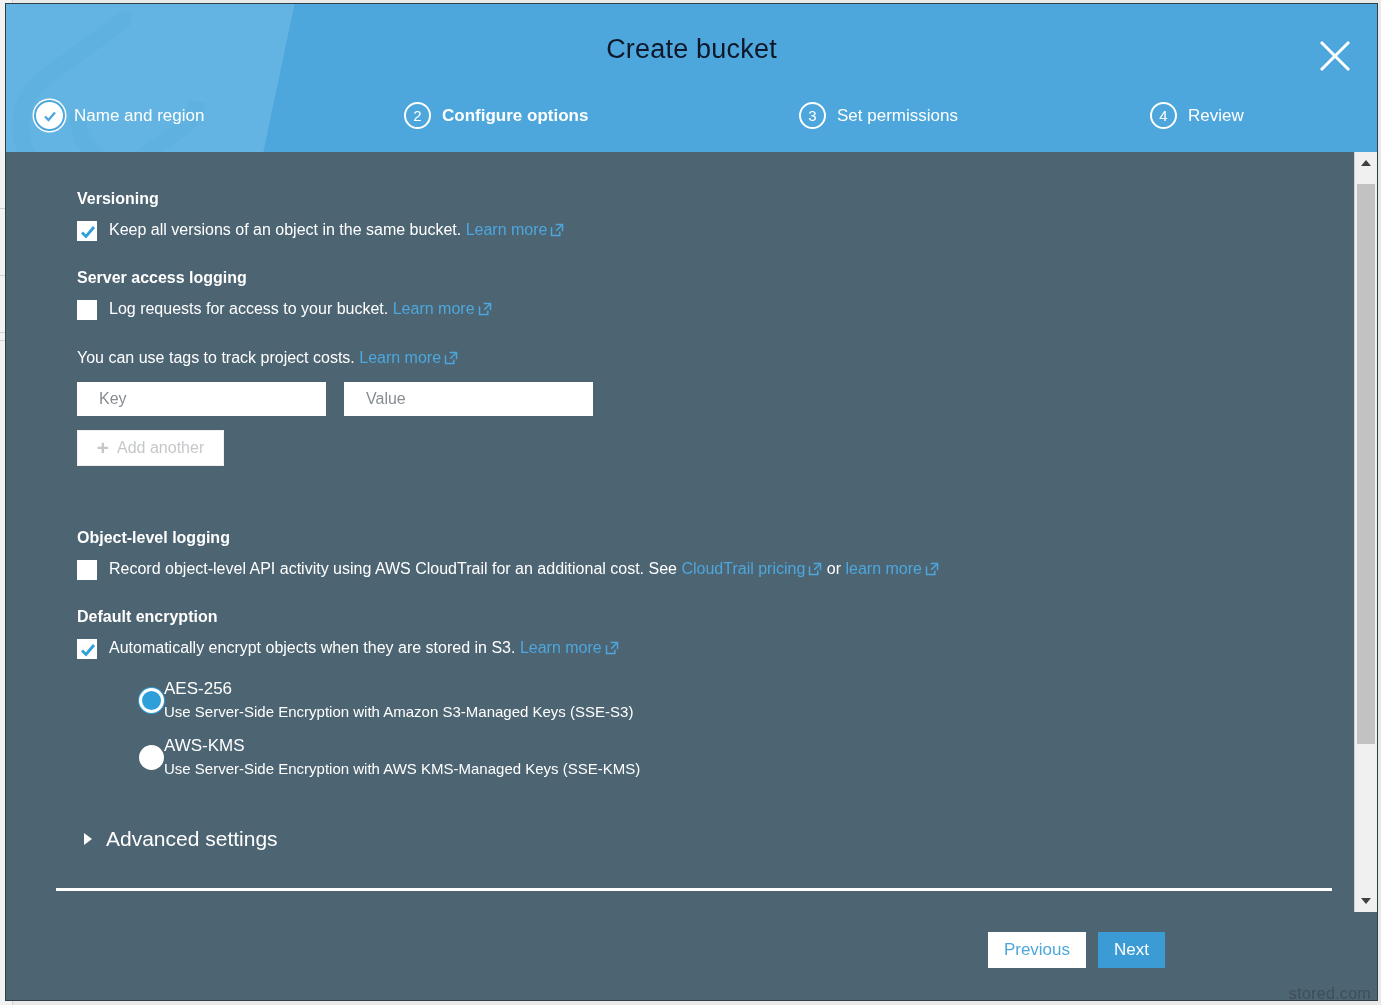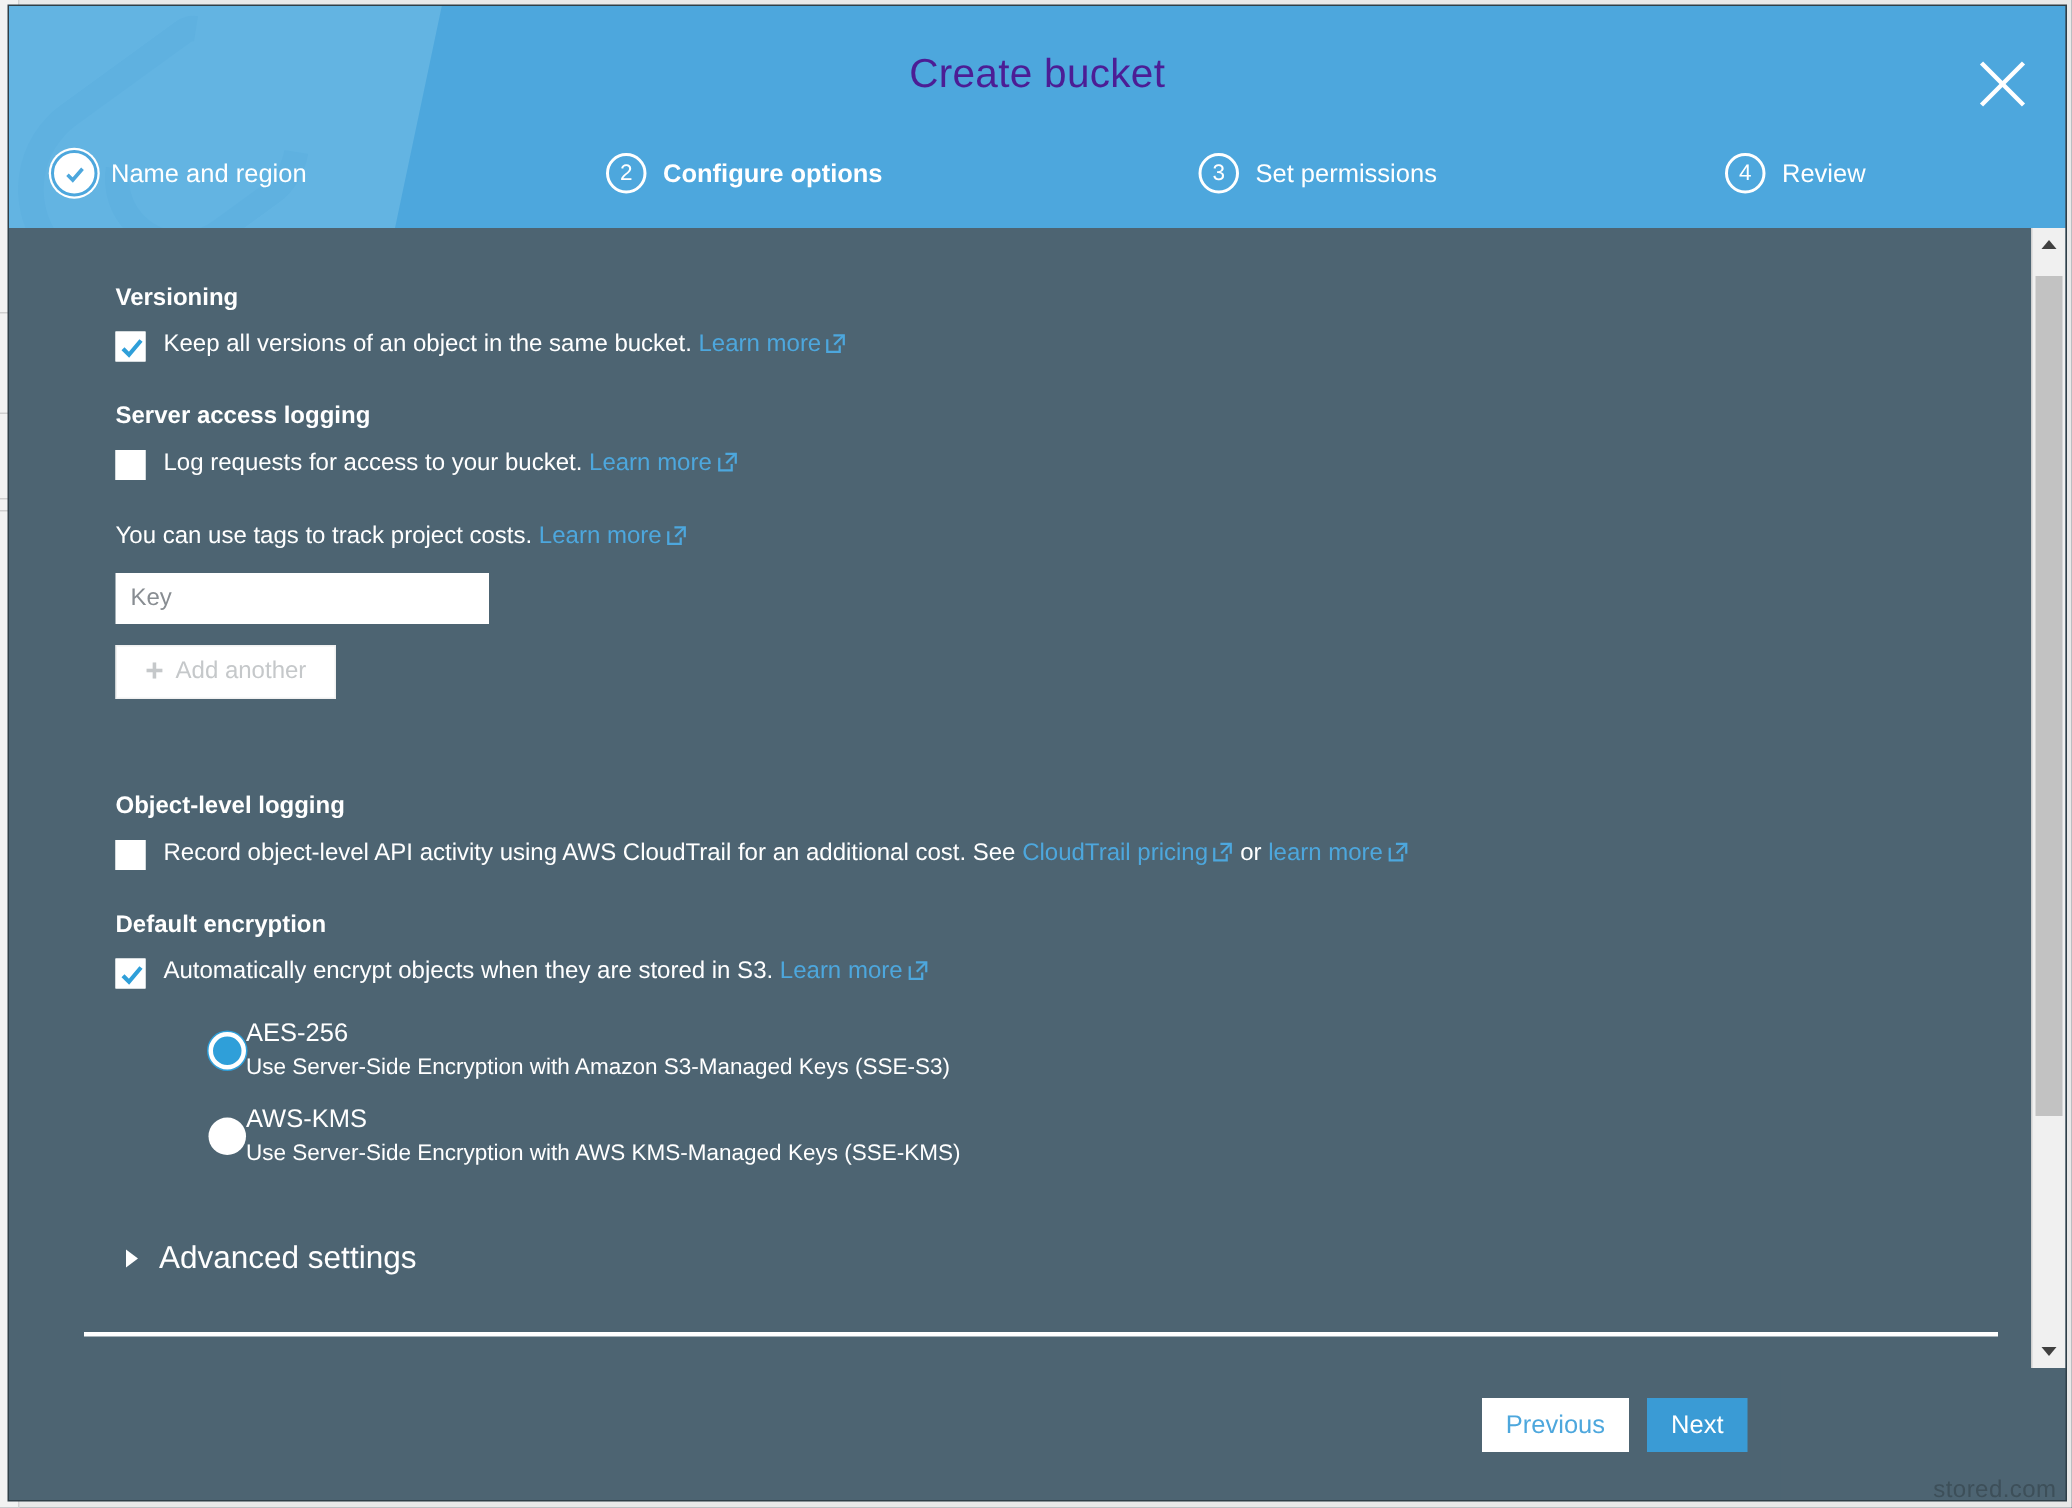--- a/index.html
+++ b/index.html
@@ -91,7 +91,7 @@
     left: 0; right: 0;
     top: 30px;
     text-align: center;
-    color: #4c1d95;
+    color: #0f172a;
     font-size: 27px;
     font-weight: 400;
     letter-spacing: 0.2px;

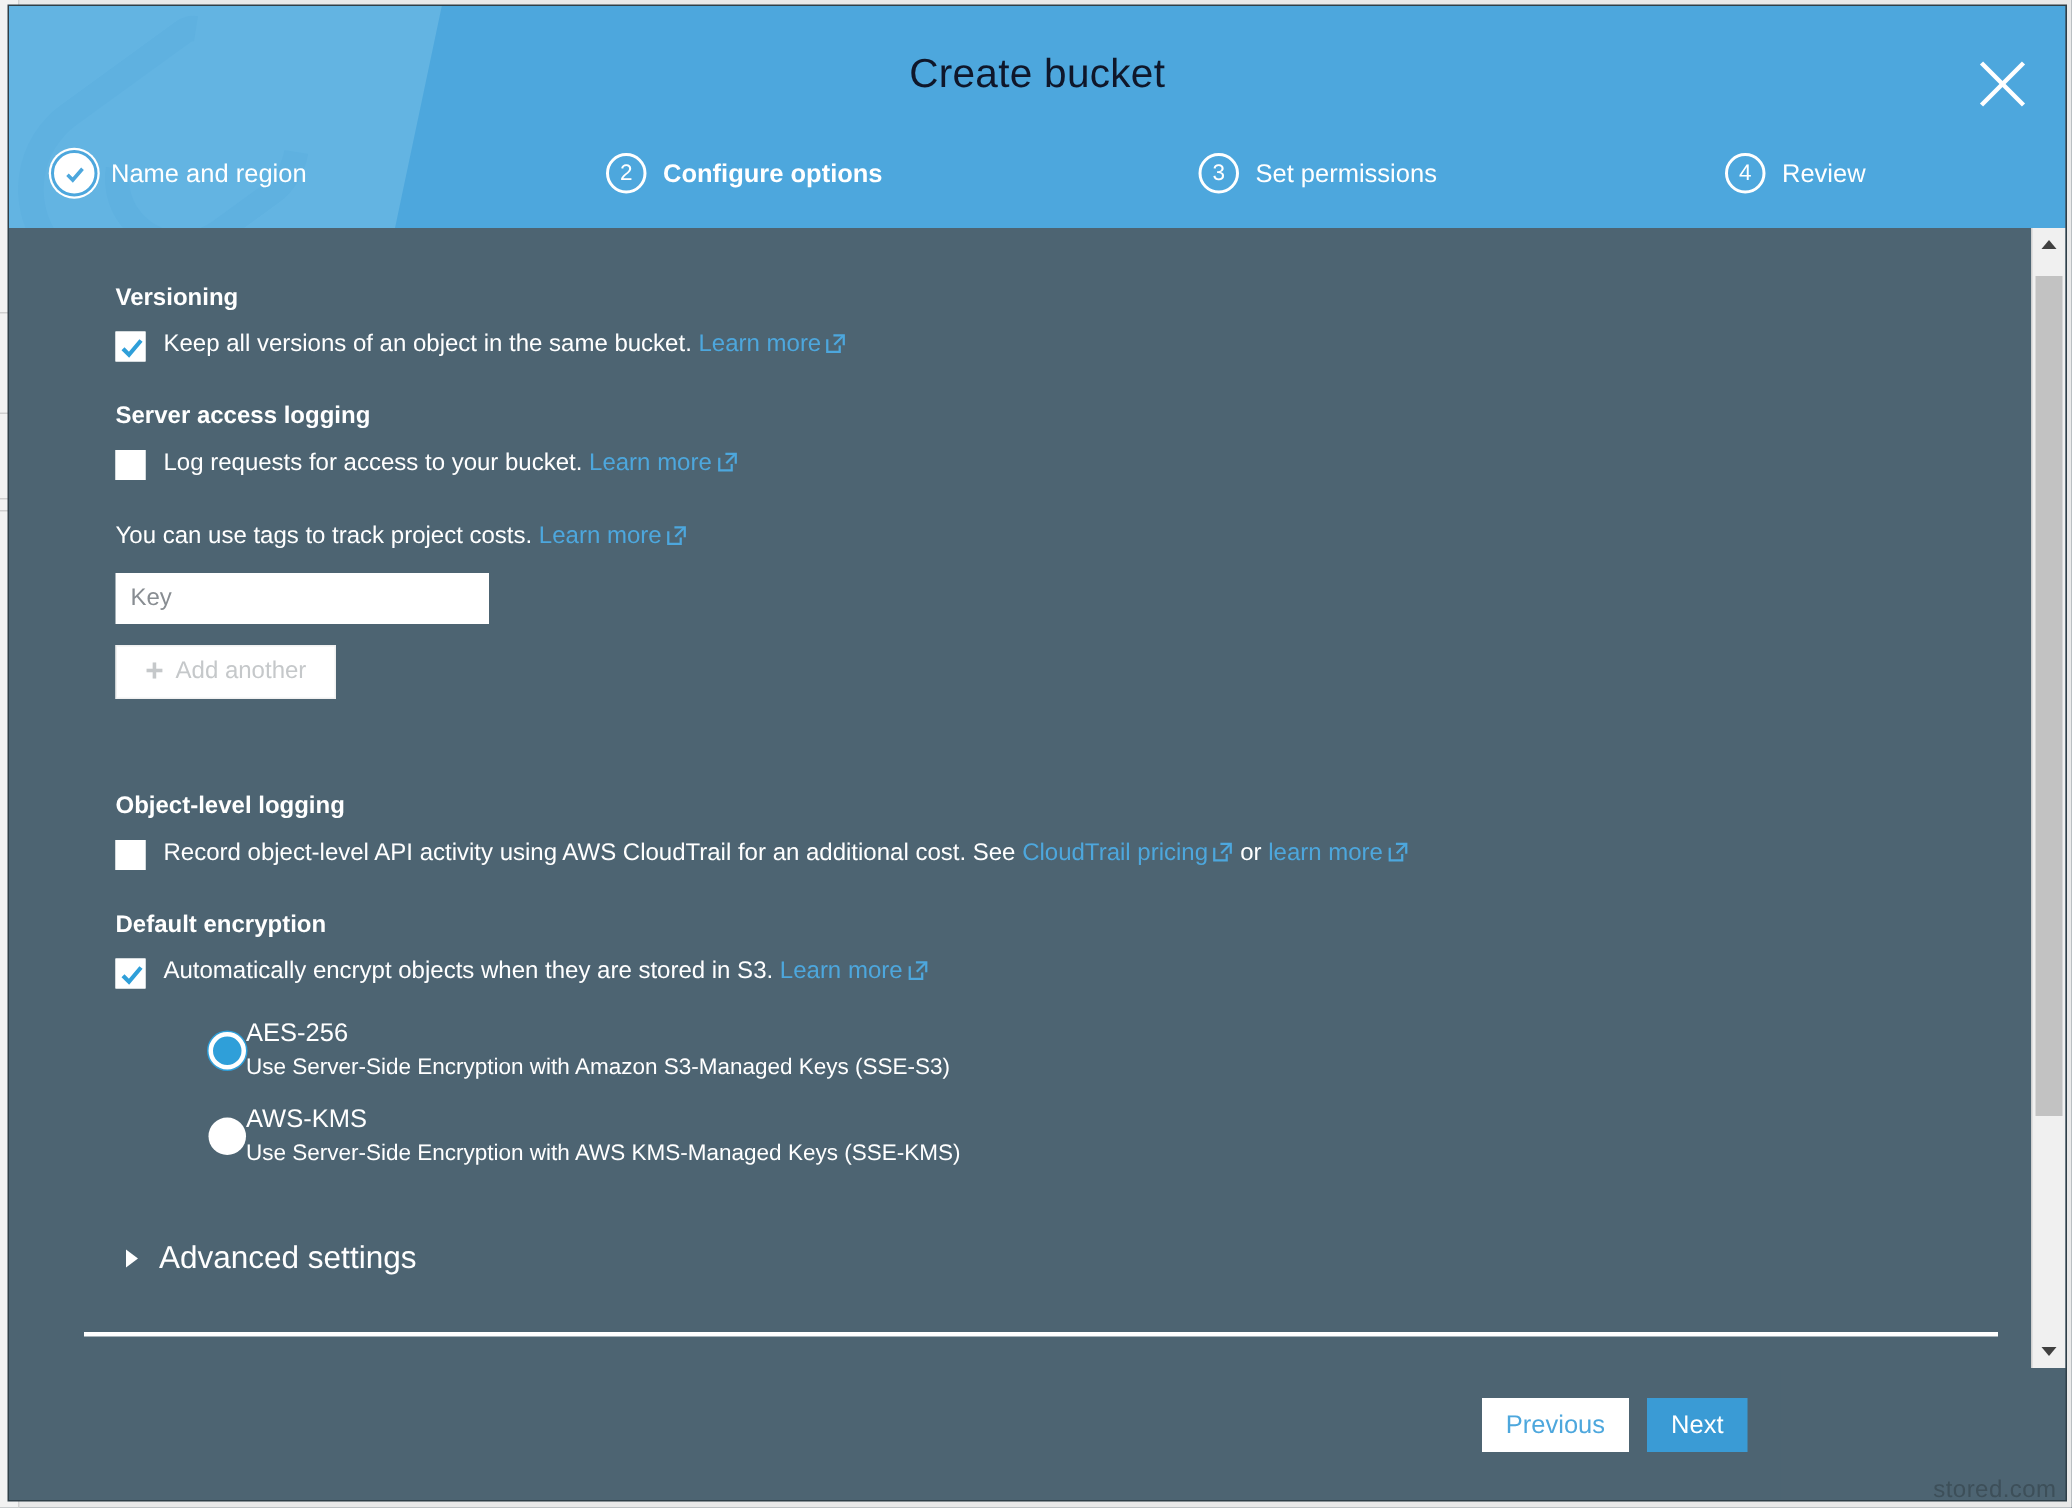--- a/index.html
+++ b/index.html
@@ -220,7 +220,7 @@
     height: 34px;
     font-size: 16px;
     color: #16191f;
-    padding: 0 10px;
+    padding: 0 22px;
     box-sizing: border-box;
     font-family: "Liberation Sans", sans-serif;
     outline: none;

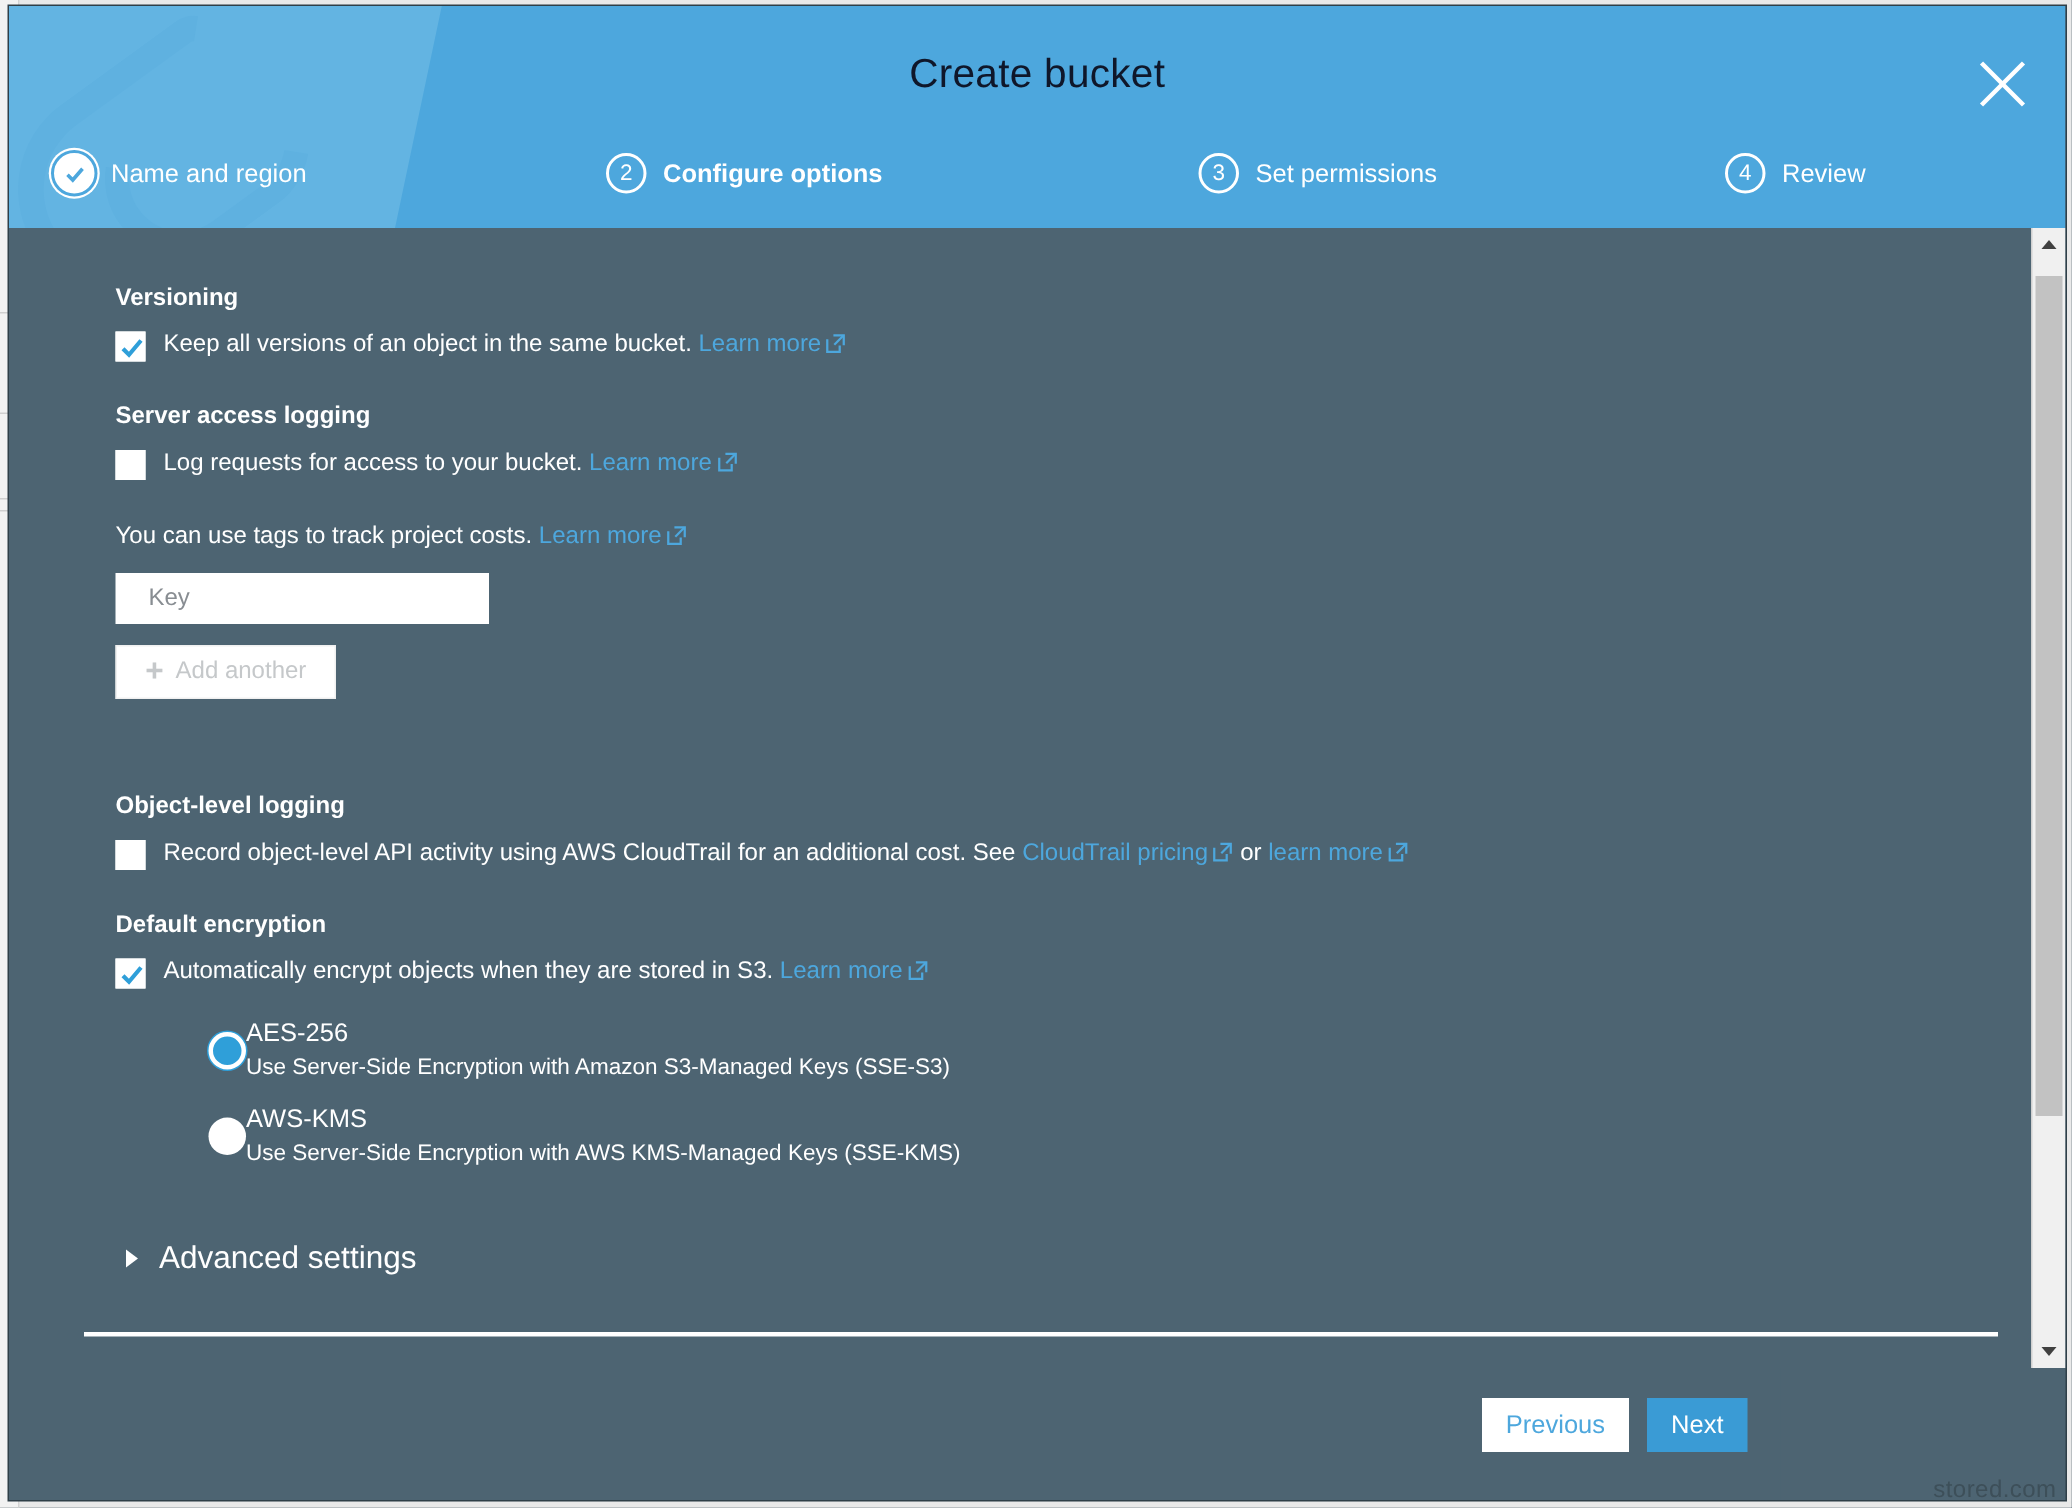--- a/index.html
+++ b/index.html
@@ -493,6 +493,7 @@
           </div>
           <div class="tag-inputs">
             <input class="tin tin-key" type="text" placeholder="Key" style="">
+            <input class="tin tin-val" type="text" placeholder="Value" style="">
           </div>
           <button class="add-btn">
             <span class="plus">+</span>

